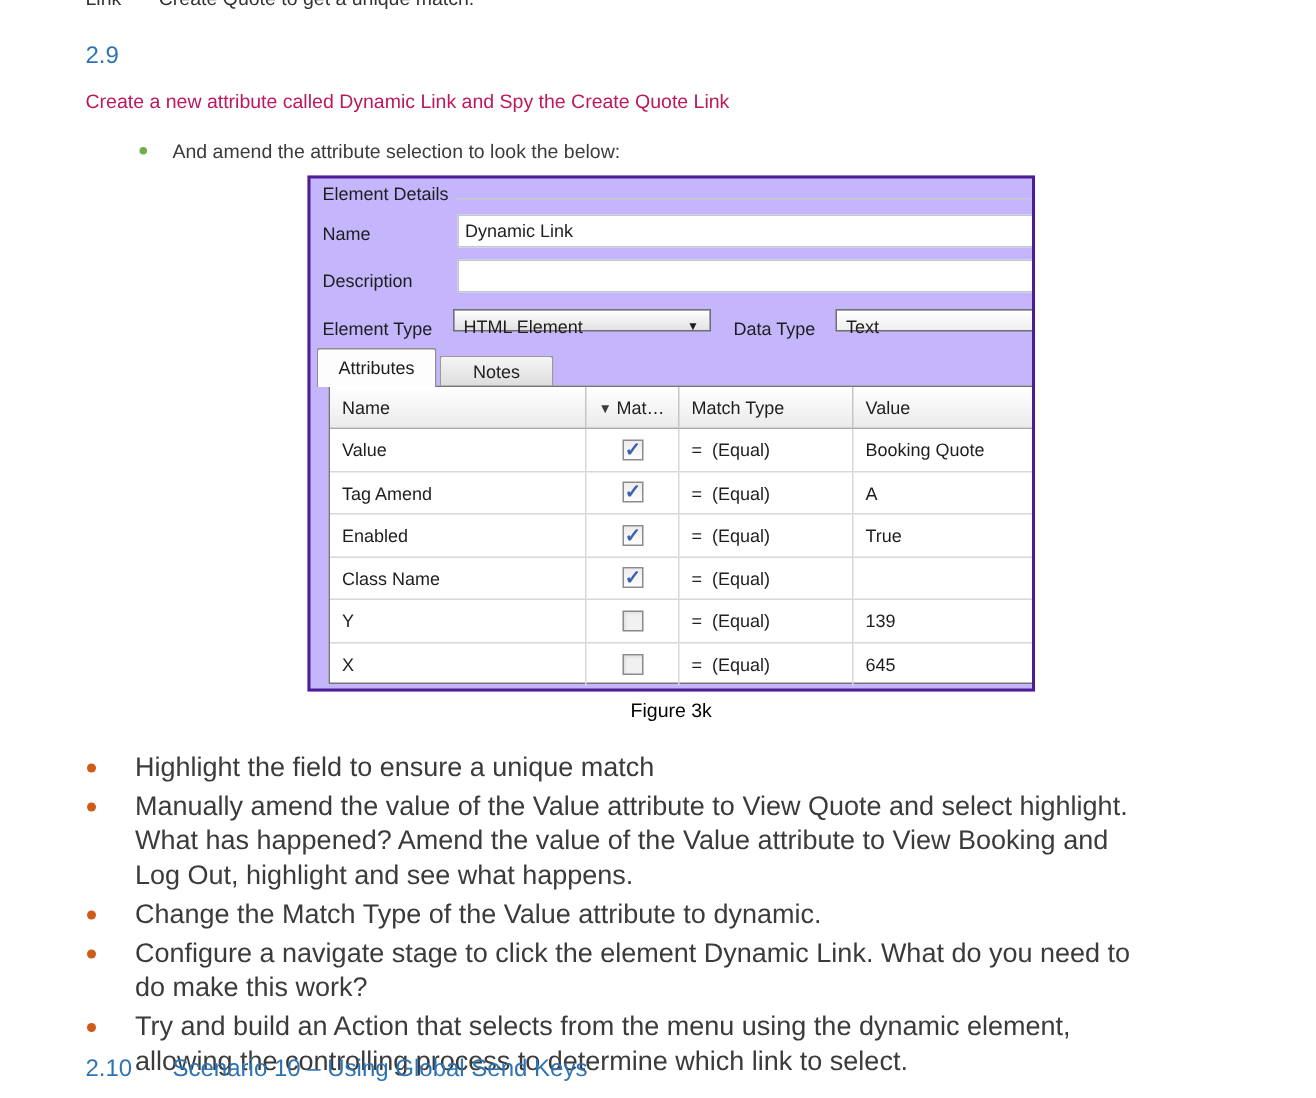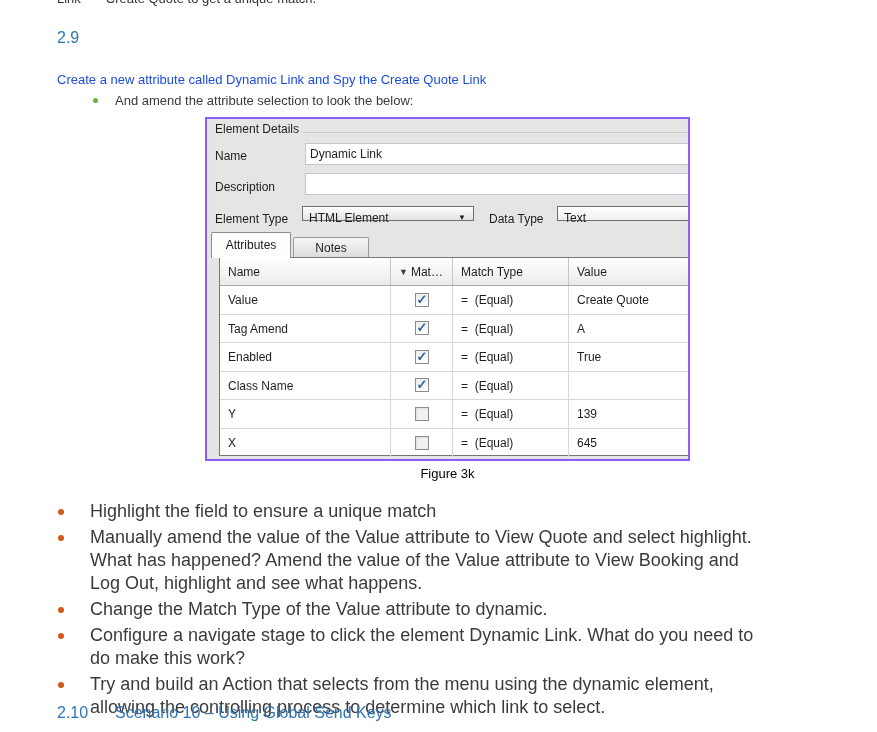--- a/index.html
+++ b/index.html
@@ -16,7 +16,7 @@
   .h29{top:29px;}
   .h210{top:704px;}
 
-  .intro{position:absolute;left:57px;top:72px;font-size:13px;color:#1d4ed8;}
+  .intro{position:absolute;left:57px;top:60px;font-size:13px;color:#be185d;}
 
   .greenli{position:absolute;left:93px;top:93px;display:flex;align-items:center;font-size:13px;}
   .greenli .gdot{width:5px;height:5px;border-radius:50%;background:#70AD47;margin-right:17px;flex:0 0 auto;}

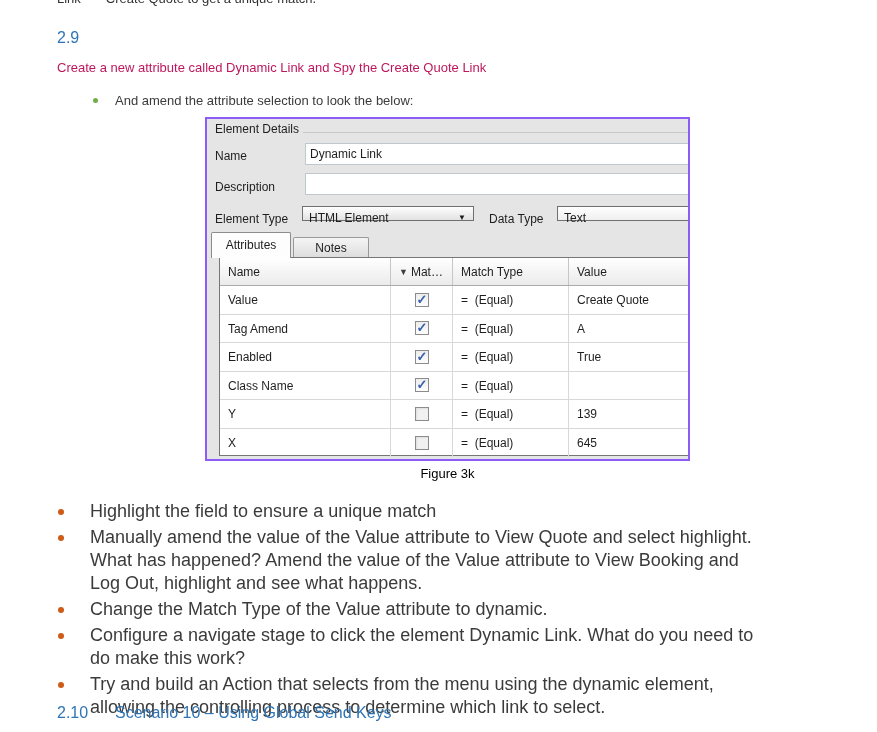--- a/index.html
+++ b/index.html
@@ -22,8 +22,8 @@
   .greenli .gdot{width:5px;height:5px;border-radius:50%;background:#70AD47;margin-right:17px;flex:0 0 auto;}
 
   
-  .dlg{position:absolute;left:205px;top:117px;width:485px;height:344px;background:#e5e5e5;
-       border:2px solid #8b5cf6;box-sizing:border-box;overflow:hidden;
+  .dlg{position:absolute;left:205px;top:117px;width:485px;height:344px;background:#c4b5fd;
+       border:2px solid #4c1d95;box-sizing:border-box;overflow:hidden;
        font-size:12px;color:#1e1e1e;}
   .dlg .grouplbl{position:absolute;left:8px;top:3px;}
   .dlg .groupline{position:absolute;left:96px;right:0;top:13px;height:1px;background:#c9c9c9;}

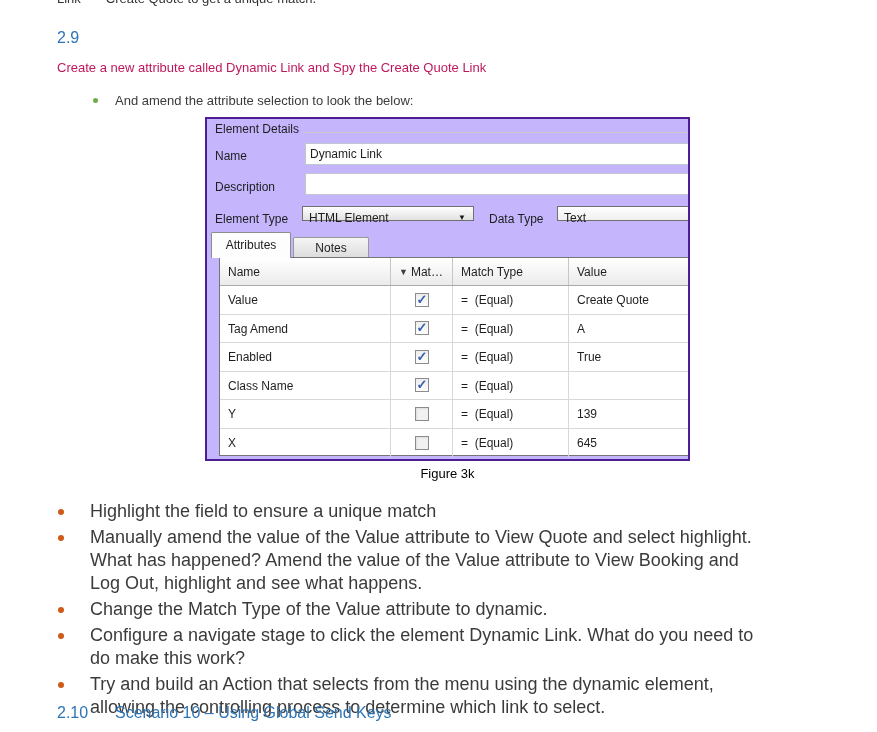--- a/index.html
+++ b/index.html
@@ -132,7 +132,7 @@
             <span class="cb checked"></span>
           </div>
         <div class="tc c3">=  (Equal)</div>
-        <div class="tc c4">Create Quote</div>
+        <div class="tc c4">Booking Quote</div>
       </div>
       <div class="trow">
         <div class="tc c1">Tag Amend</div>

